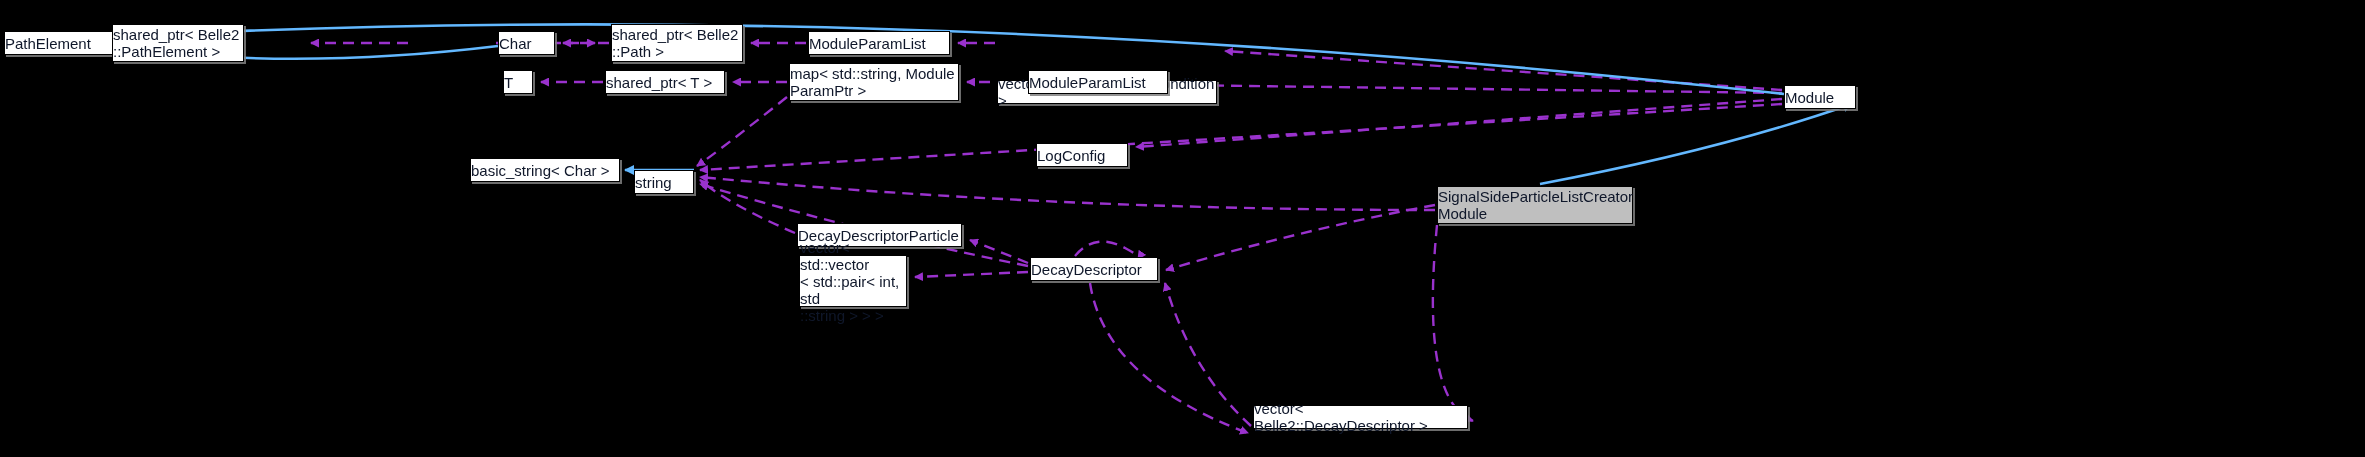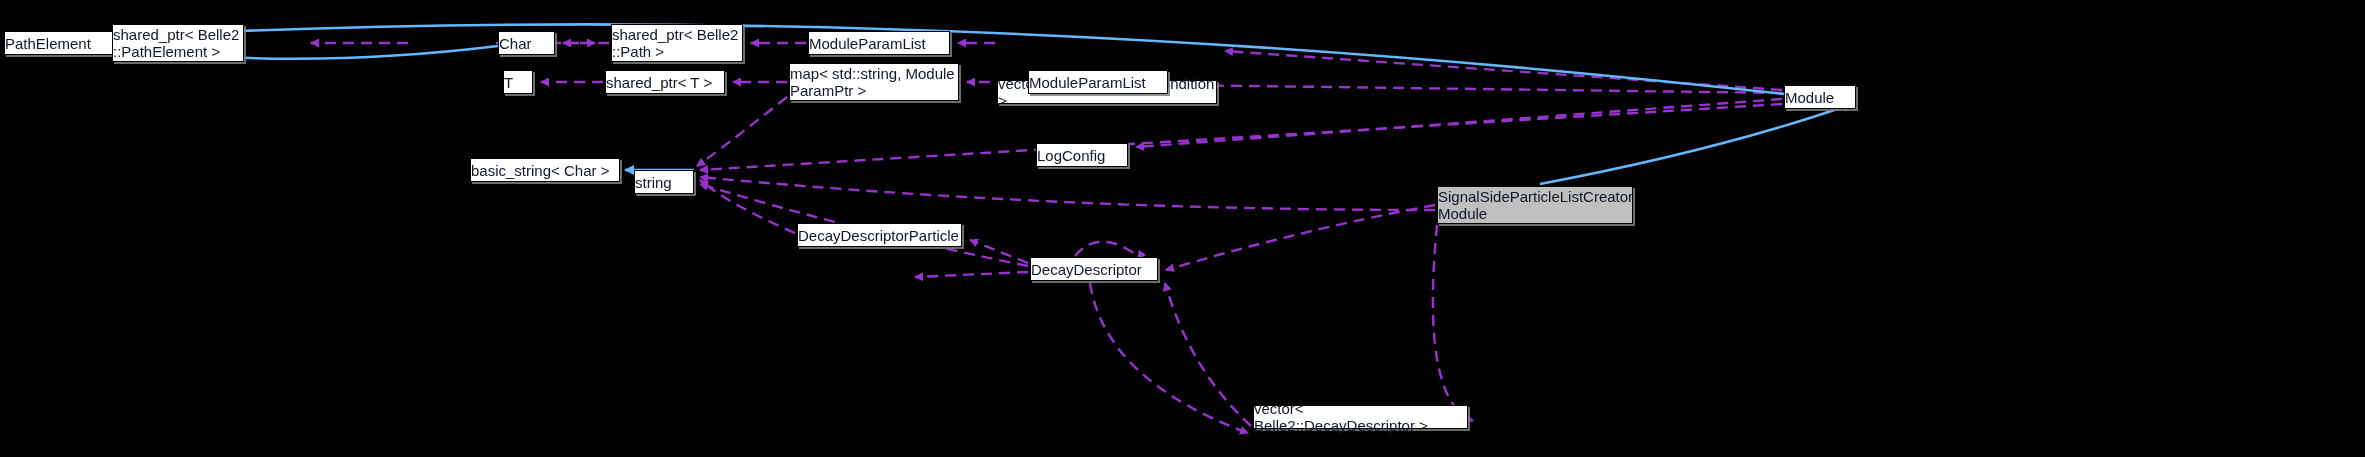--- a/index.html
+++ b/index.html
@@ -162,6 +162,11 @@
     <span>DecayDescriptor</span>
   </div>
 
+  <div class="node" style="left:799px;top:255px;width:108px;height:52px;">
+    <span>vector&lt; std::vector
+&lt; std::pair&lt; int, std
+::string &gt; &gt; &gt;</span>
+  </div>
 
   <div class="node" style="left:1253px;top:405px;width:215px;height:24px;">
     <span>vector&lt; Belle2::DecayDescriptor &gt;</span>

